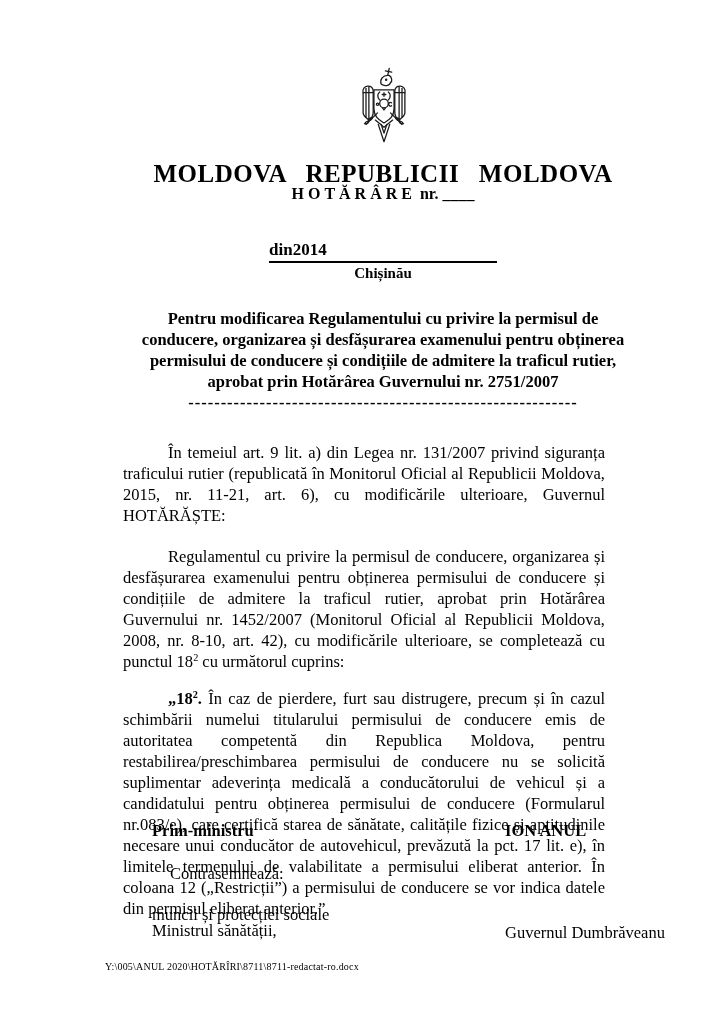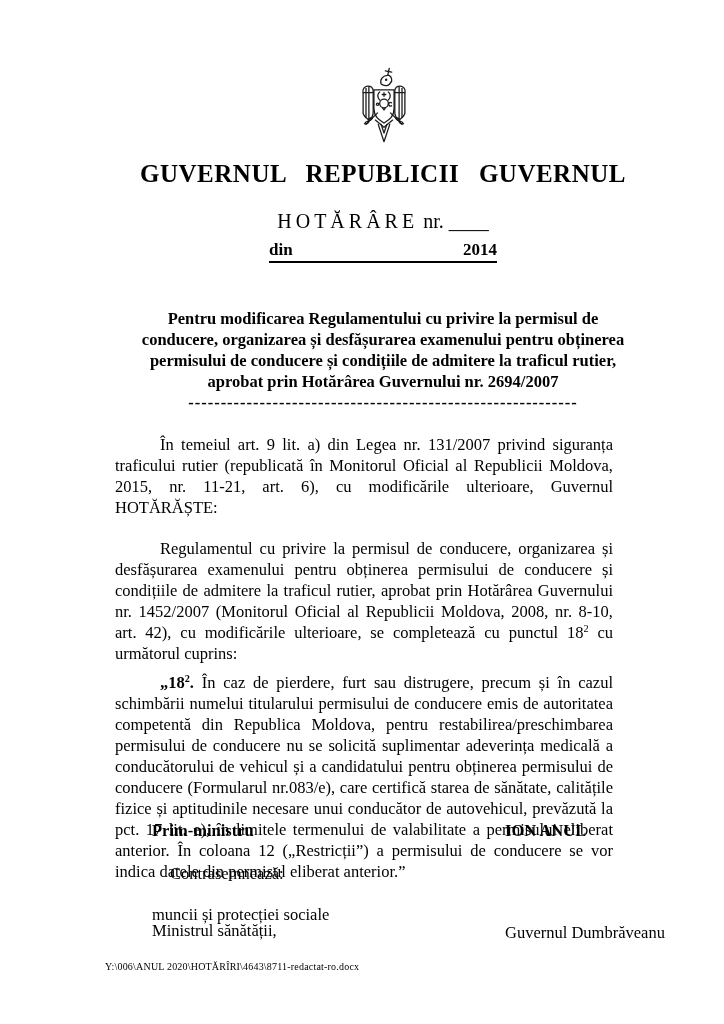--- a/index.html
+++ b/index.html
@@ -116,7 +116,7 @@
     </svg>
   </div>
 
-  <div class="center-zone org-name">GUVERNUL REPUBLICII GUVERNUL</div>
+  <div class="center-zone org-name">MOLDOVA REPUBLICII MOLDOVA</div>
 
   <div class="center-zone doc-type">
     <span class="spaced">HOTĂRÂRE</span>

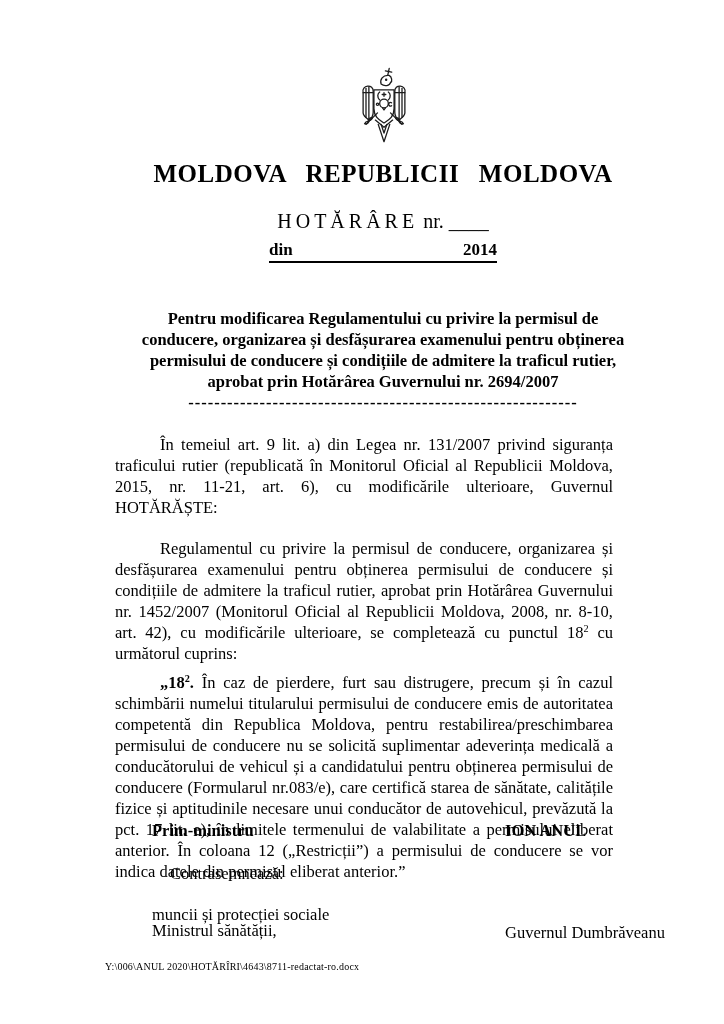--- a/index.html
+++ b/index.html
@@ -29,7 +29,7 @@
     word-spacing:13px; letter-spacing:0.5px;
     white-space:nowrap;
   }
-  .doc-type { top:210px; font-size:20px; font-weight:normal; }
+  .doc-type { top:185px; font-size:16px; font-weight:bold; }
   .doc-type .spaced { letter-spacing:4px; }
   .date-row { top:240px; }
   .date-underline {

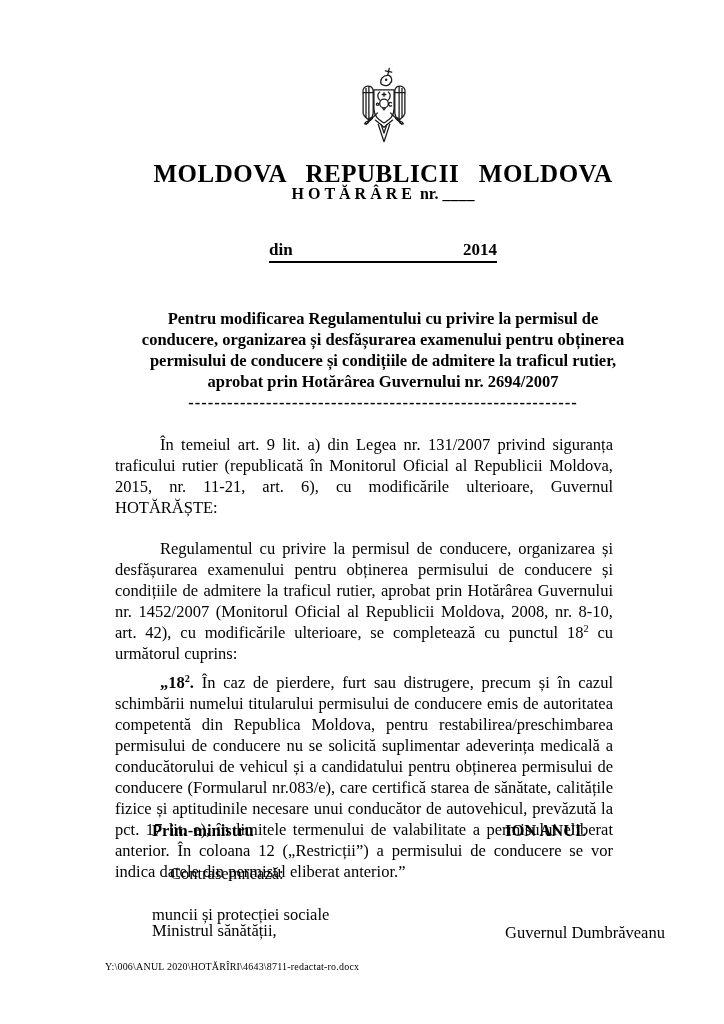--- a/index.html
+++ b/index.html
@@ -33,7 +33,7 @@
   .doc-type .spaced { letter-spacing:4px; }
   .date-row { top:240px; }
   .date-underline {
-    display:inline-flex; justify-content:space-between;
+    display:inline-flex; 
     width:228px;
     border-bottom:2px solid #000;
     font-size:17px; font-weight:bold;

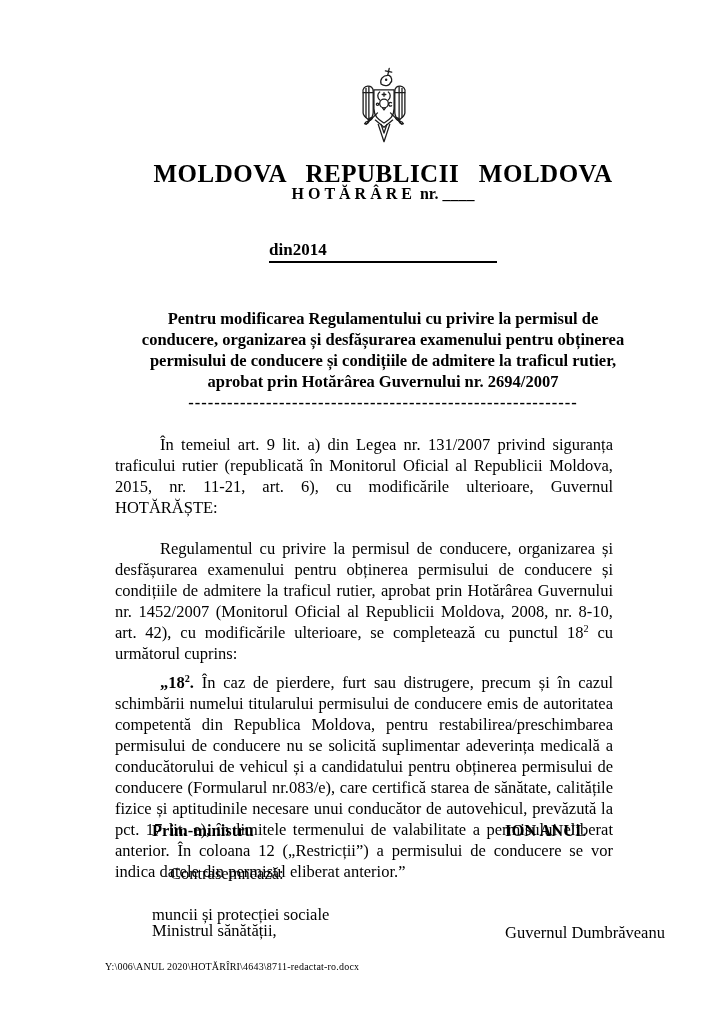--- a/index.html
+++ b/index.html
@@ -130,6 +130,7 @@
     </span>
   </div>
 
+  <div class="center-zone city">Chișinău</div>
 
   <div class="title-block">
     <div>Pentru modificarea Regulamentului cu privire la permisul de conducere, organizarea și desfășurarea examenului pentru obținerea permisului de conducere și condițiile de admitere la traficul rutier, aprobat prin Hotărârea Guvernului nr. 2694/2007</div>

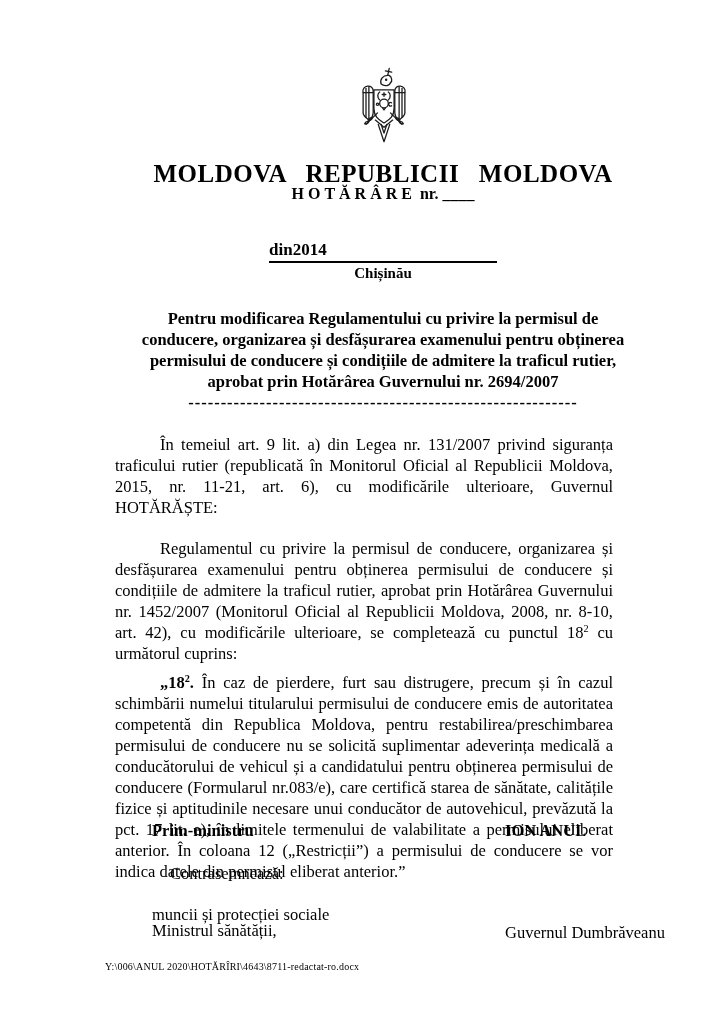--- a/index.html
+++ b/index.html
@@ -133,7 +133,7 @@
   <div class="center-zone city">Chișinău</div>
 
   <div class="title-block">
-    <div>Pentru modificarea Regulamentului cu privire la permisul de conducere, organizarea și desfășurarea examenului pentru obținerea permisului de conducere și condițiile de admitere la traficul rutier, aprobat prin Hotărârea Guvernului nr. 2694/2007</div>
+    <div>Pentru modificarea Regulamentului cu privire la permisul de conducere, organizarea și desfășurarea examenului pentru obținerea permisului de conducere și condițiile de admitere la traficul rutier, aprobat prin Hotărârea Guvernului nr. 2751/2007</div>
     <div class="separator">------------------------------------------------------------</div>
   </div>
 

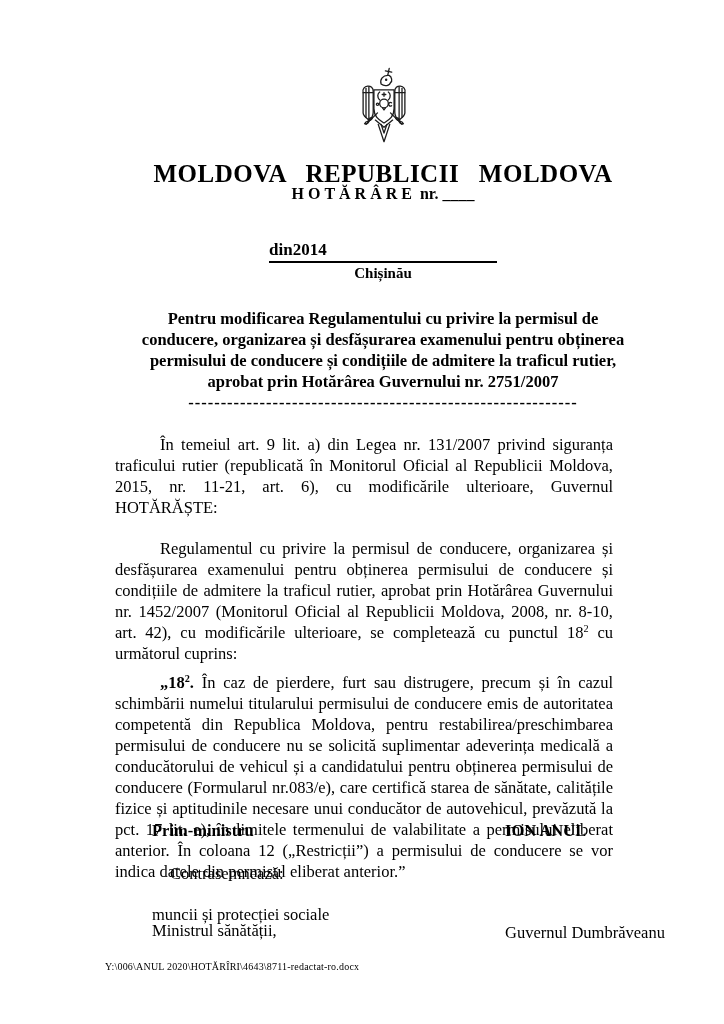--- a/index.html
+++ b/index.html
@@ -55,7 +55,7 @@
     font-size:16.5px; line-height:21px;
     text-align:justify;
   }
-  .body-text p { margin:8px; text-indent:45px; }
+  .body-text p { margin:16px; text-indent:45px; }
   .body-text p.gap-after { margin-bottom:20px; }
   sup { font-size:0.62em; line-height:0; }
   .b { font-weight:bold; }

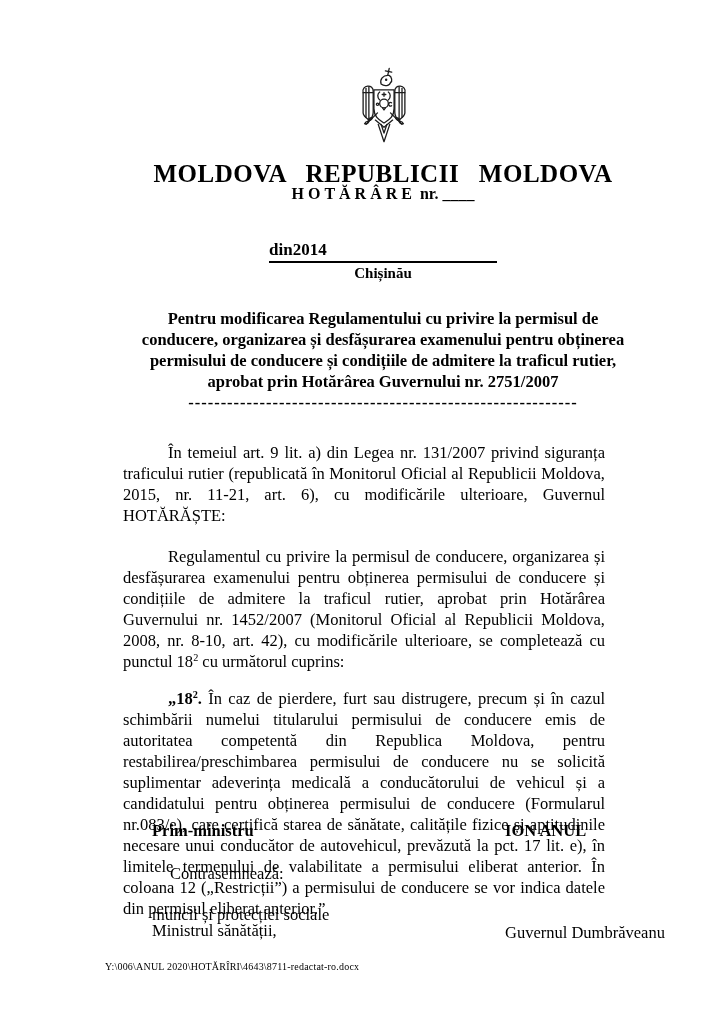--- a/index.html
+++ b/index.html
@@ -152,7 +152,7 @@
   <div class="abs" style="top:905px; left:152px;">muncii și protecției sociale</div>
   <div class="abs" style="top:923px; left:505px;">Guvernul Dumbrăveanu</div>
 
-  <div class="footer-path">Y:\006\ANUL 2020\HOTĂRÎRI\4643\8711-redactat-ro.docx</div>
+  <div class="footer-path">Y:\005\ANUL 2020\HOTĂRÎRI\8711\8711-redactat-ro.docx</div>
 
 </div>
 

